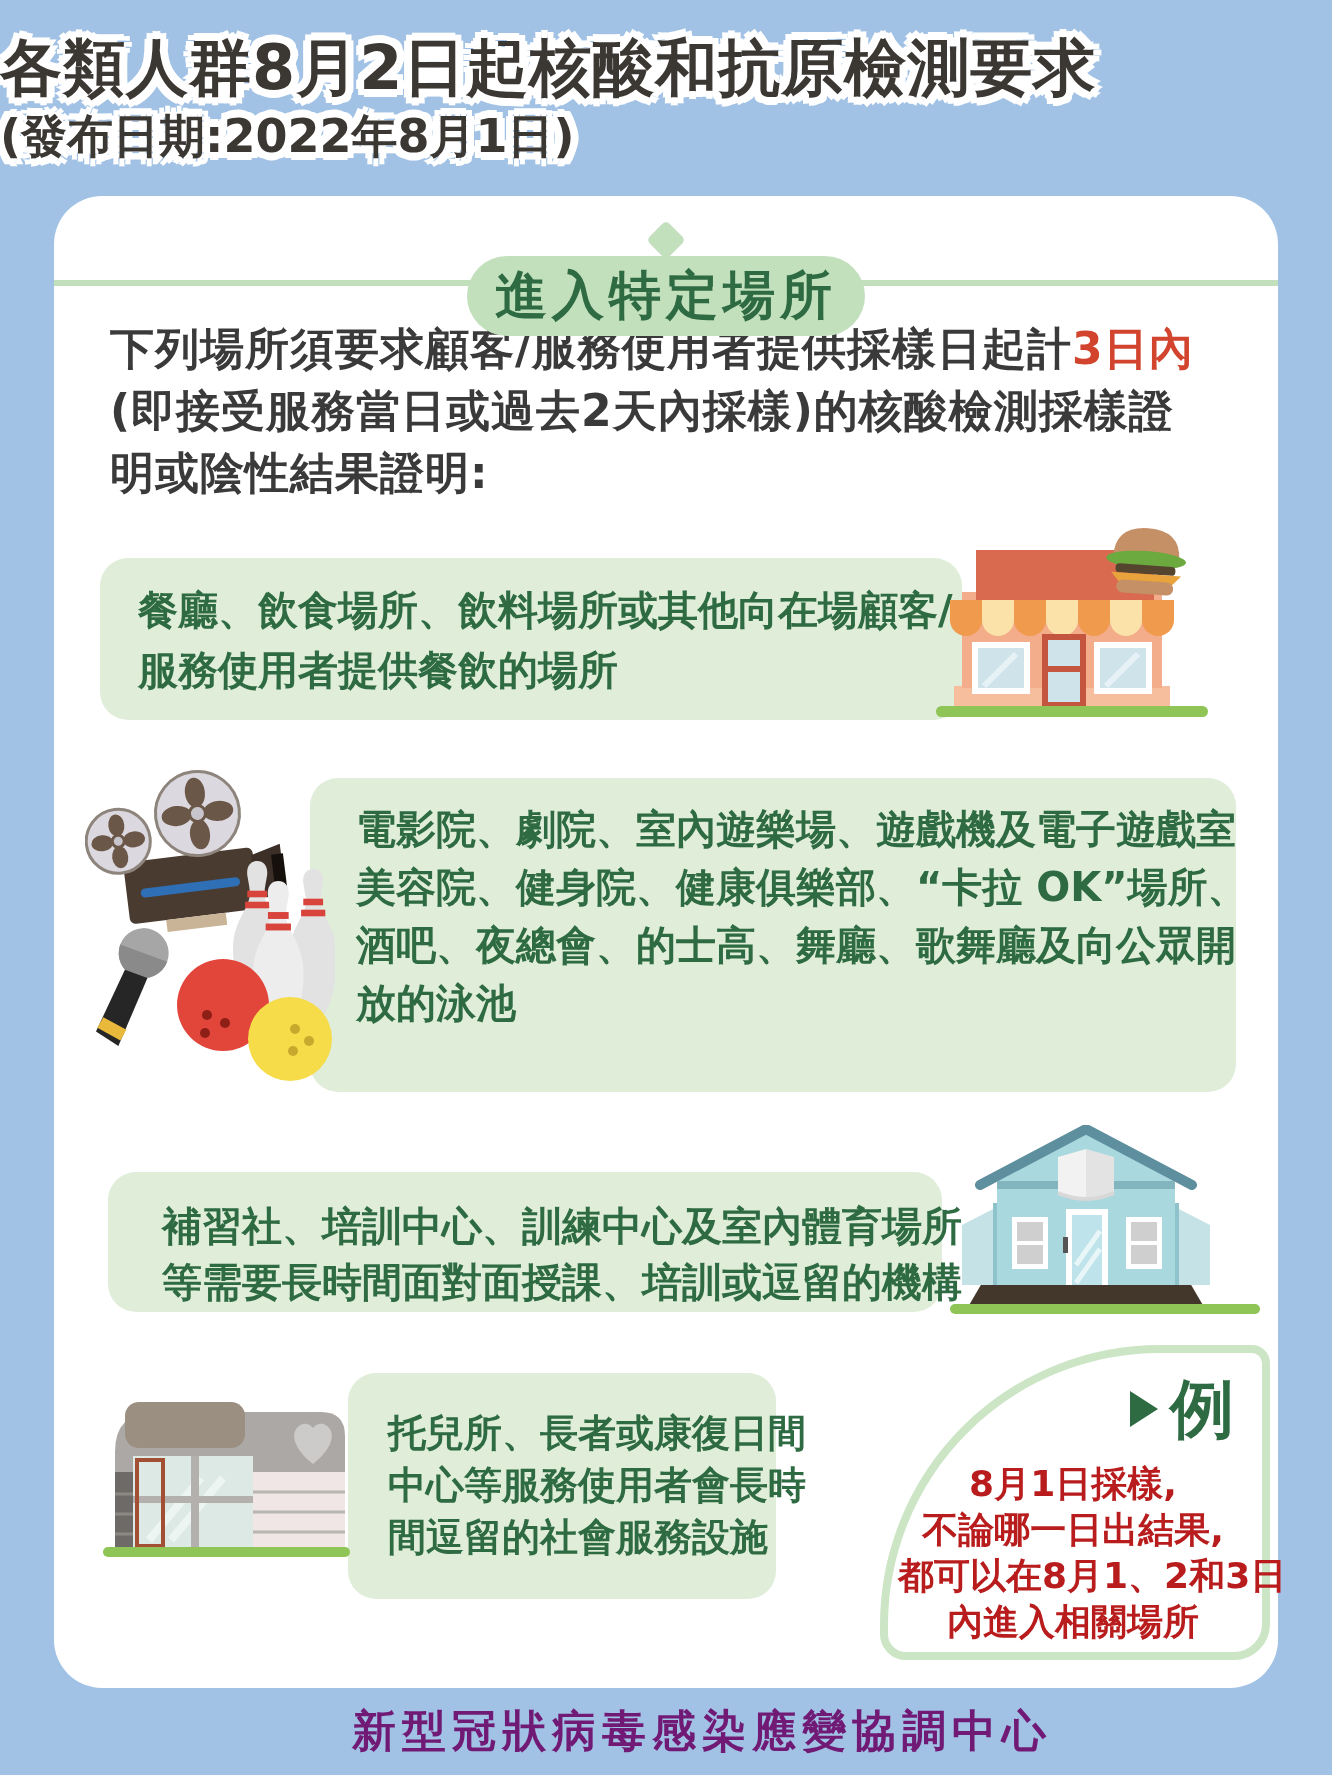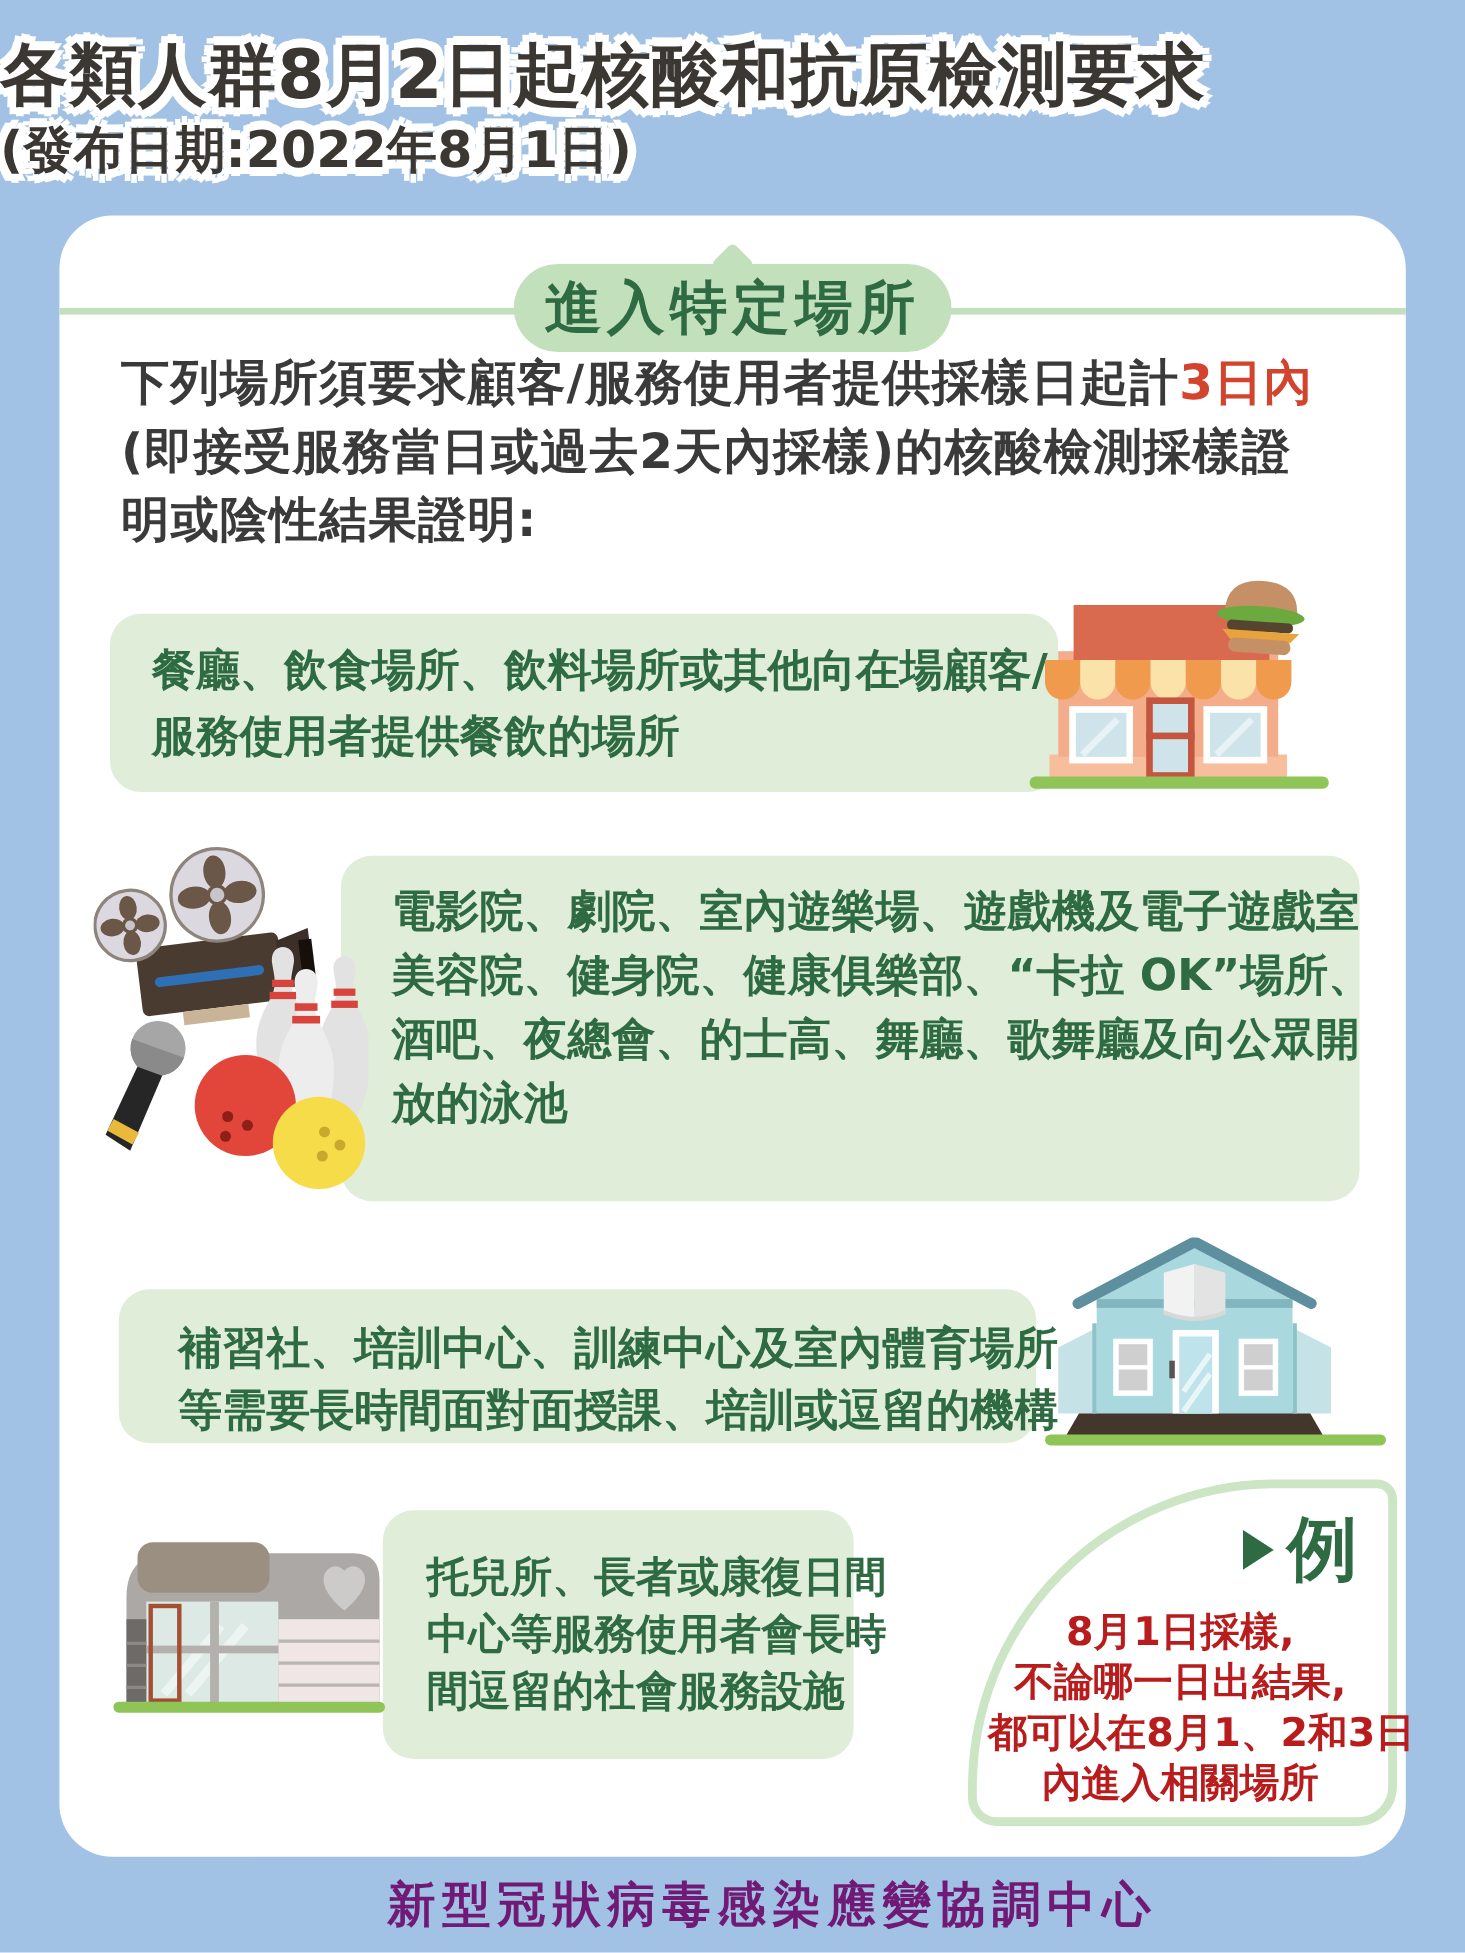--- a/index.html
+++ b/index.html
@@ -21,7 +21,7 @@
   .card-notch{position:absolute;left:50%;top:30px;width:28px;height:28px;background:#C3E0BD;
     transform:translateX(-50%) rotate(45deg);border-radius:5px;}
   .pill-line{position:absolute;left:0;top:84px;width:100%;height:6px;background:#C3E0BD;}
-  .pill{position:absolute;left:50%;top:44px;transform:translateX(-50%);width:398px;height:80px;
+  .pill{position:absolute;left:50%;top:60px;transform:translateX(-50%);width:398px;height:80px;
     background:#C3E0BD;border-radius:42px;display:flex;align-items:center;justify-content:center;
     font-size:52px;font-weight:bold;color:#2E6B43;letter-spacing:5px;z-index:2;}
 

